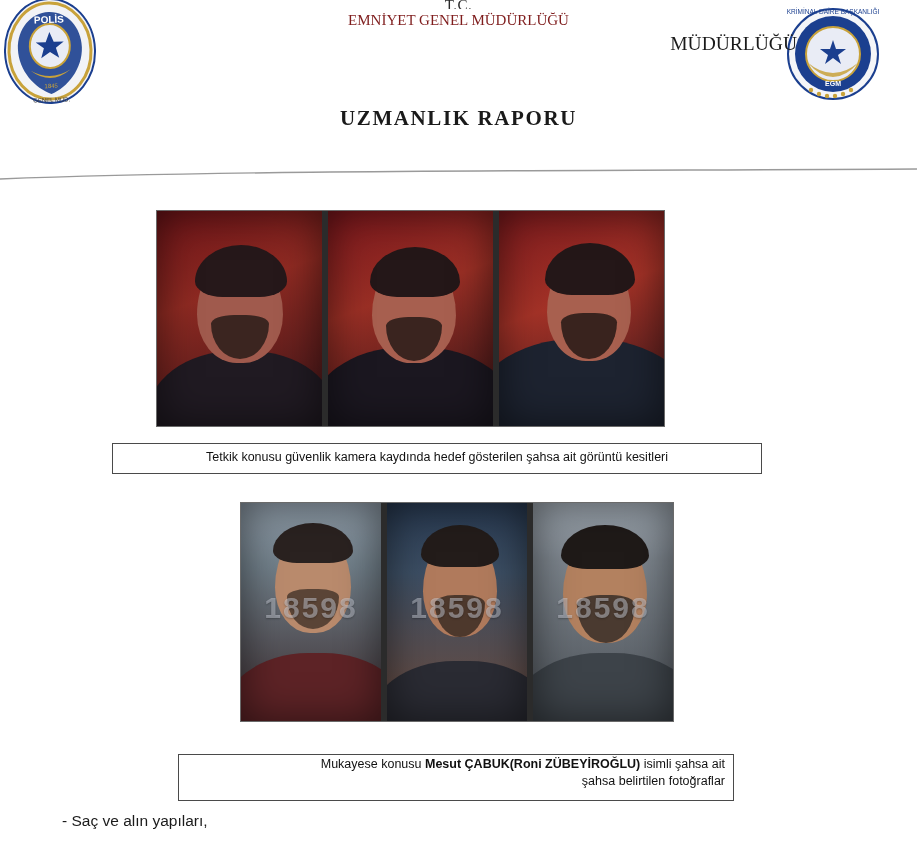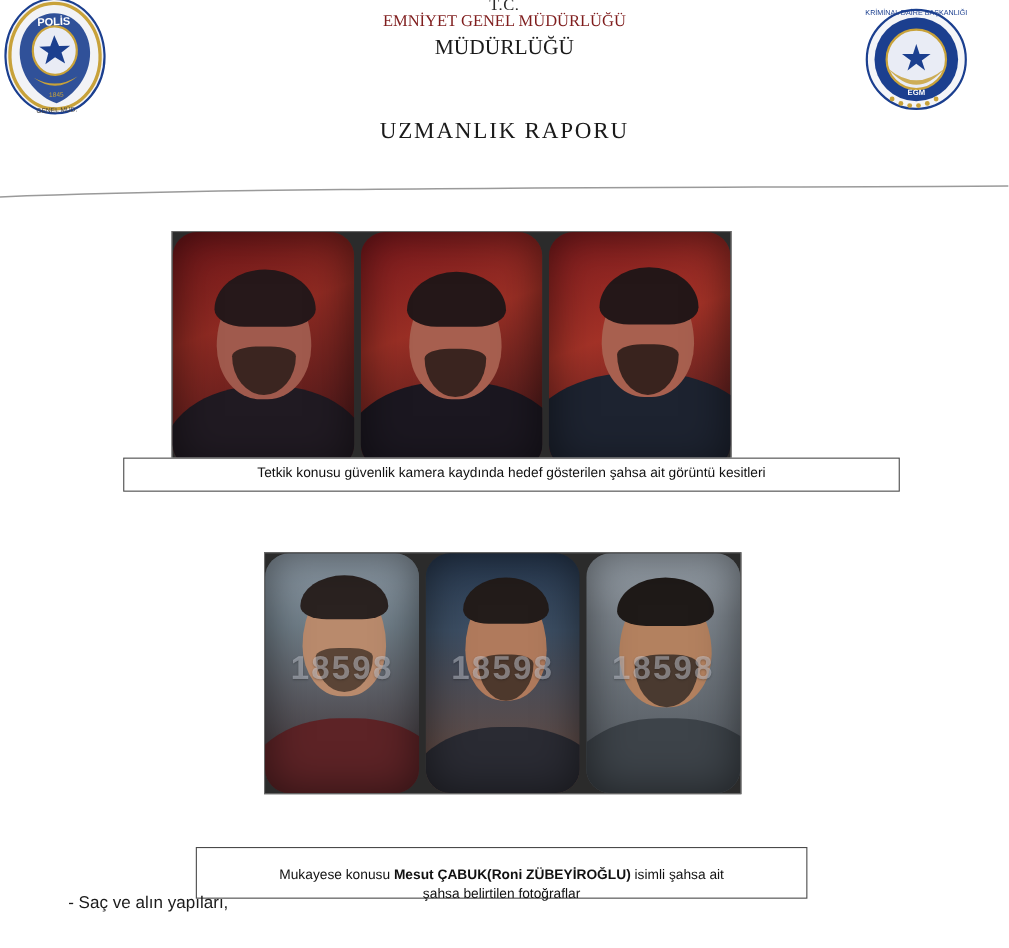--- a/index.html
+++ b/index.html
@@ -51,6 +51,7 @@
   .hdr-line-3 {
     font-size: 19.5px;
     line-height: 23px;
+    text-align: right;
   }
   .report-title {
     position: absolute;

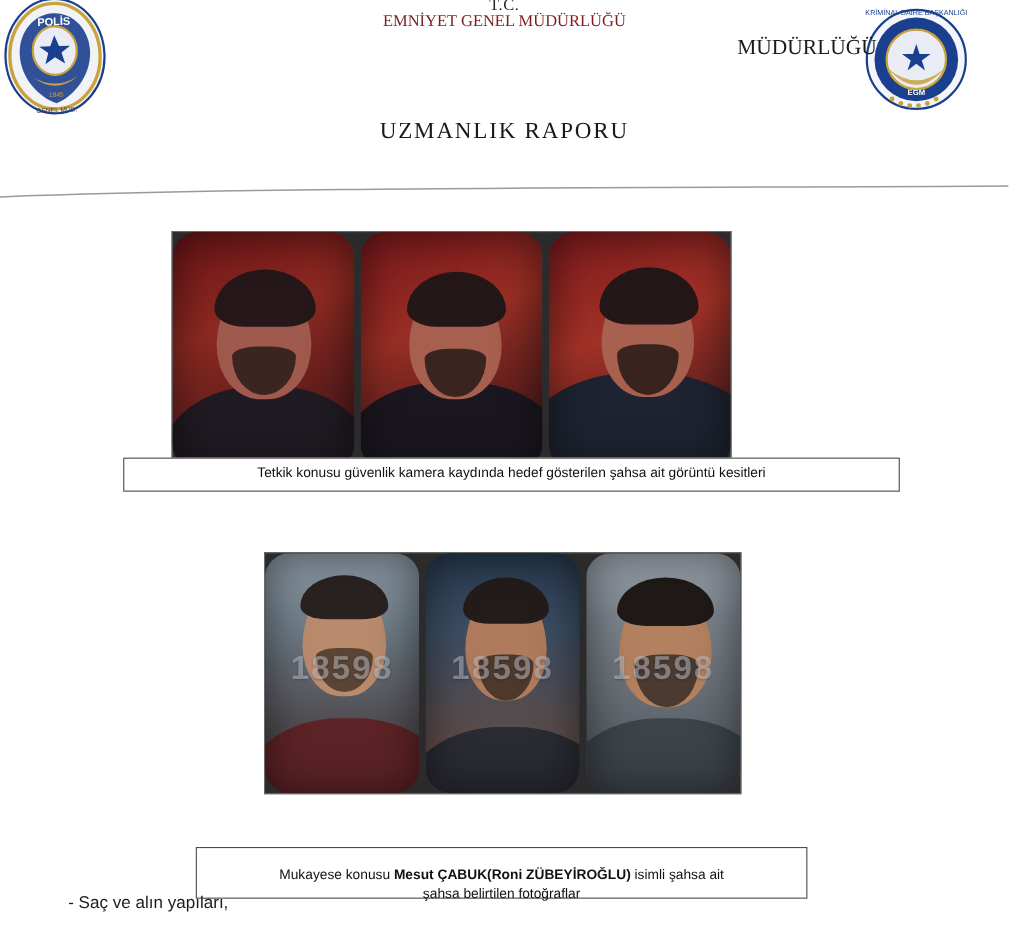--- a/index.html
+++ b/index.html
@@ -60,7 +60,7 @@
     top: 106px;
     text-align: center;
     font-size: 21px;
-    font-weight: normal;
+    font-weight: bold;
     letter-spacing: 1.6px;
   }
 

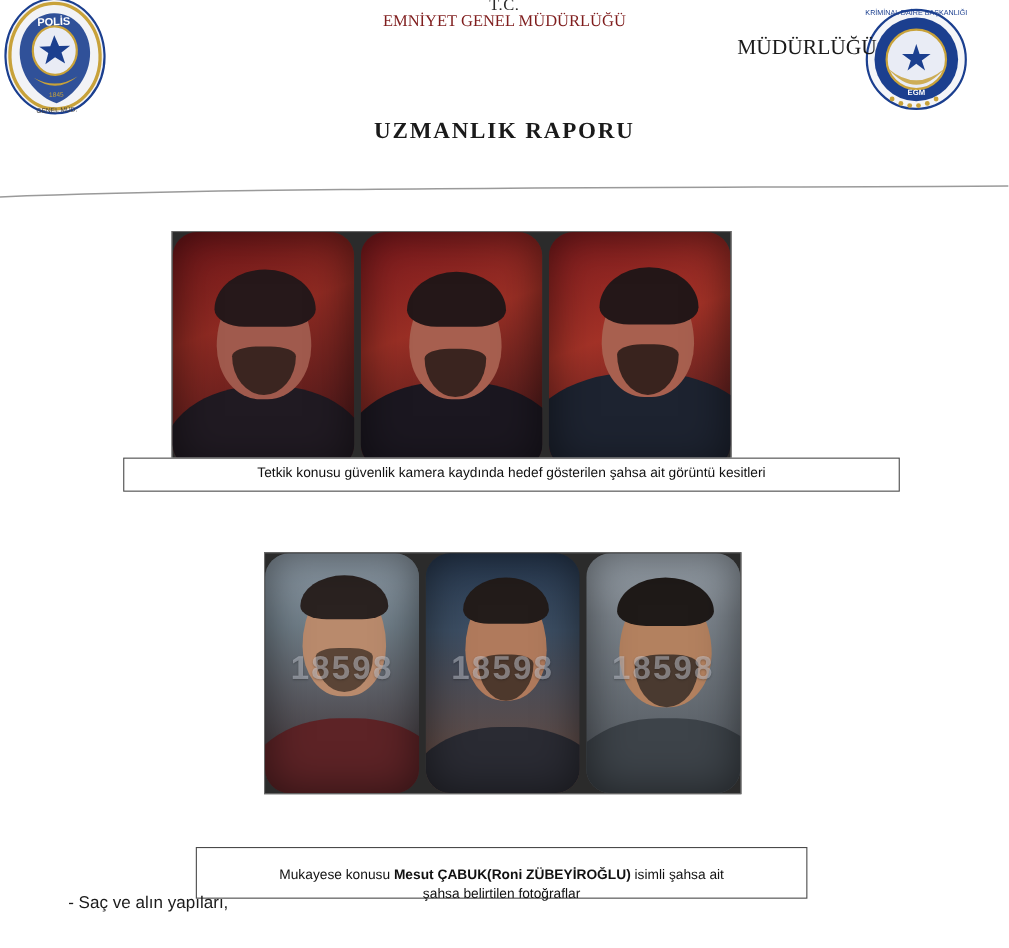--- a/index.html
+++ b/index.html
@@ -122,8 +122,8 @@
   }
   .caption-top {
     left: 112px;
-    top: 416px;
-    width: 706px;
+    top: 443px;
+    width: 650px;
     height: 31px;
   }
   .caption-bottom {

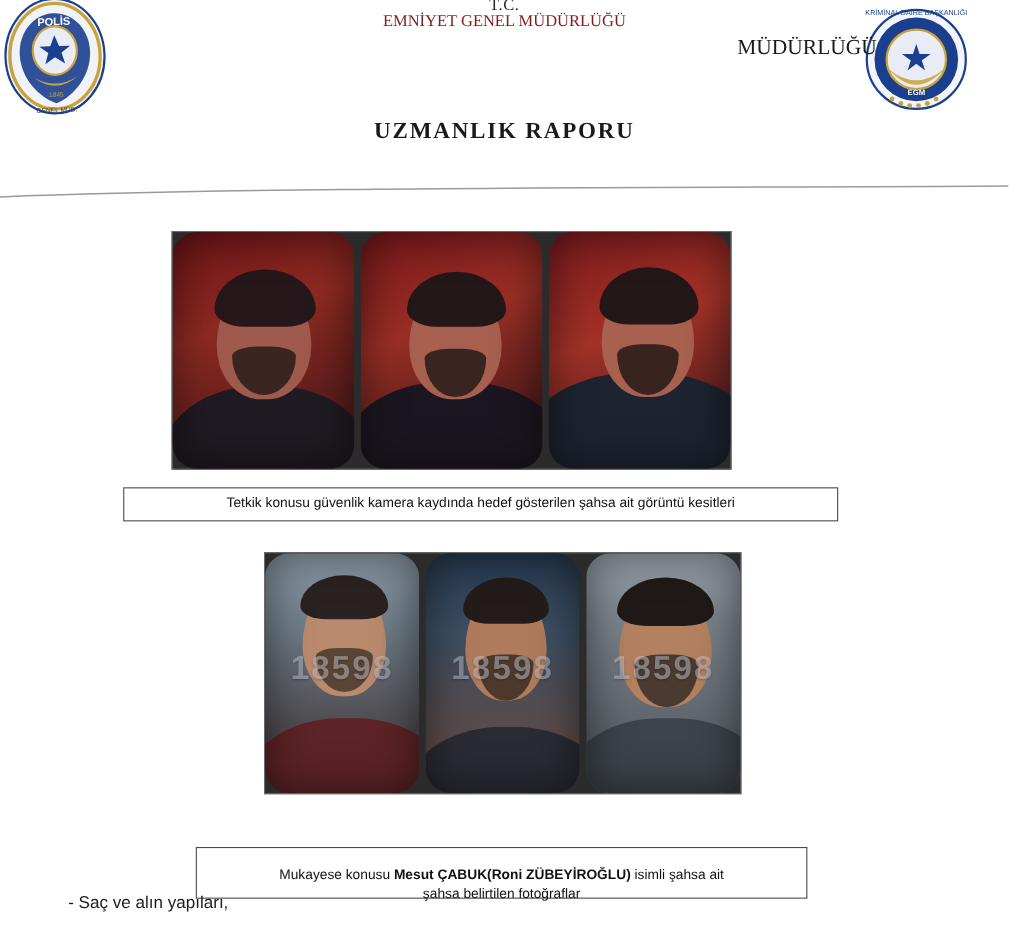--- a/index.html
+++ b/index.html
@@ -102,7 +102,6 @@
   .frame {
     position: relative;
     overflow: hidden;
-    border-radius: 22px;
   }
   .frame.top { width: 165px; height: 215px; }
   .frame.bottom { width: 140px; height: 218px; }

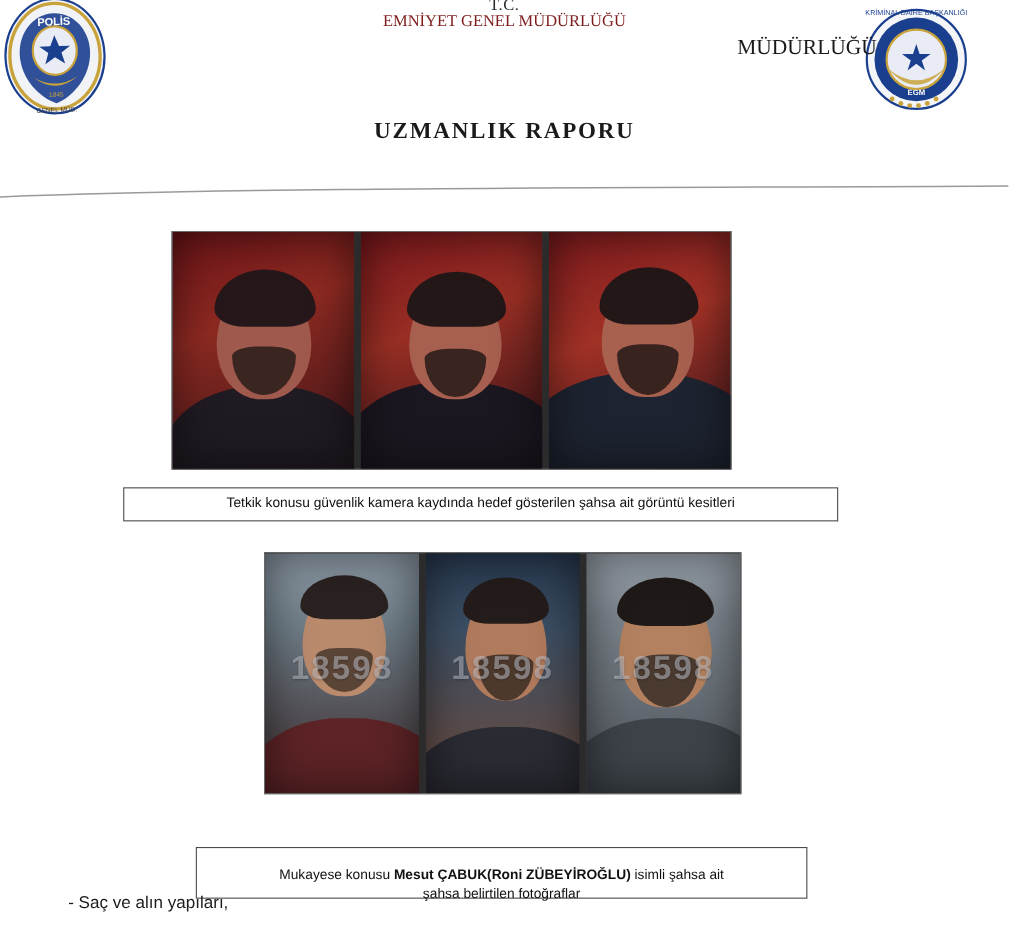--- a/index.html
+++ b/index.html
@@ -127,10 +127,11 @@
   }
   .caption-bottom {
     left: 178px;
-    top: 770px;
+    top: 754px;
     width: 556px;
     height: 47px;
-    padding-top: 16px;
+    padding-top: 1px;
+    text-align: right;
   }
   .caption b { font-weight: bold; }
 

